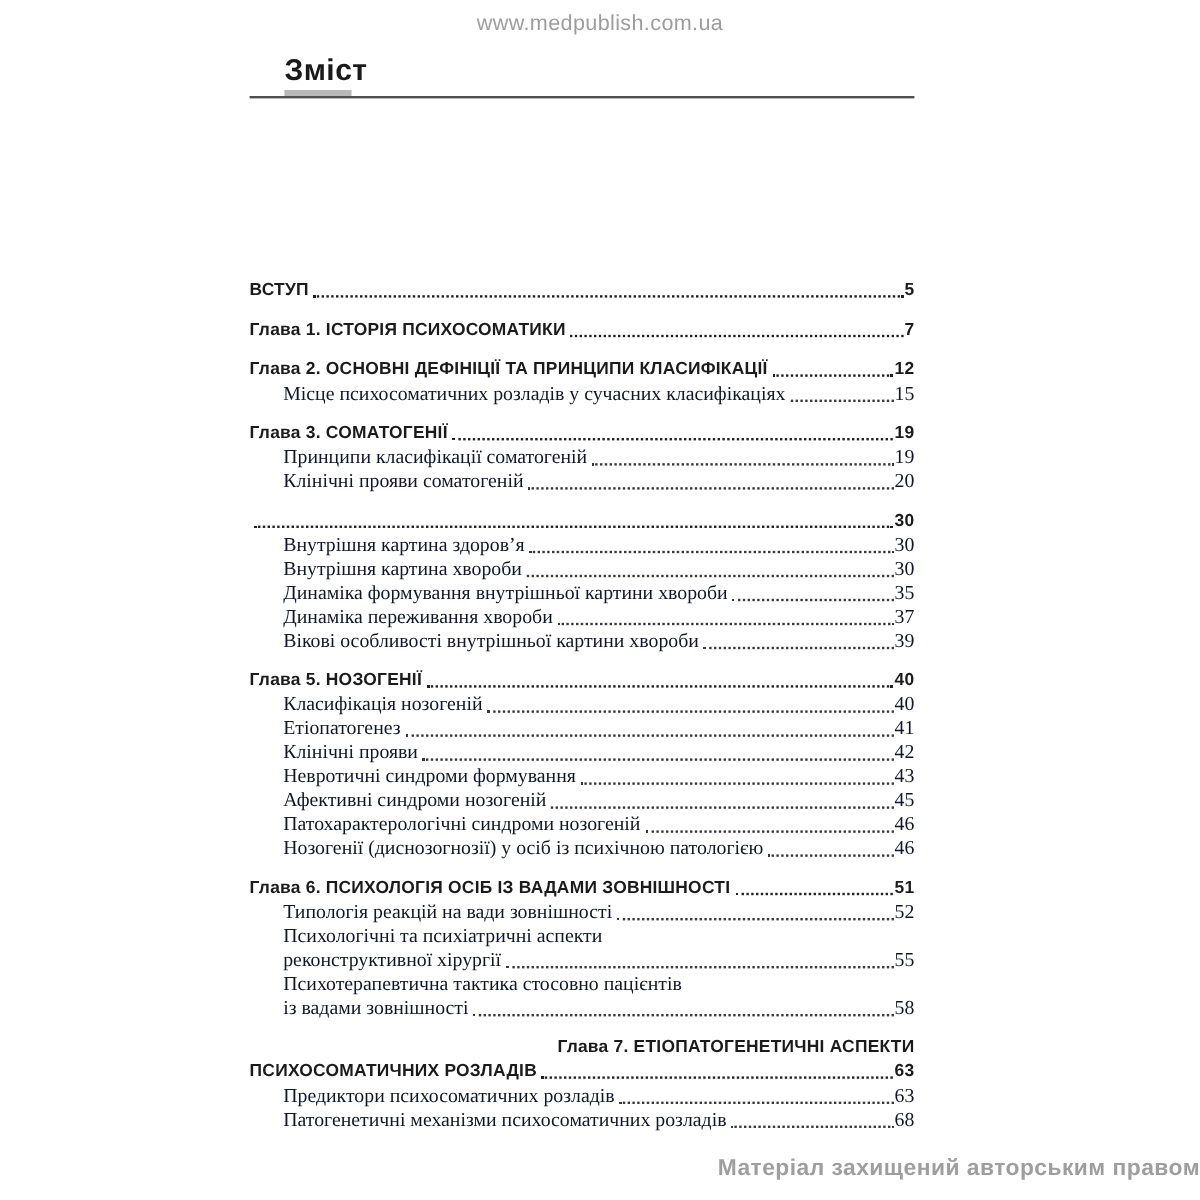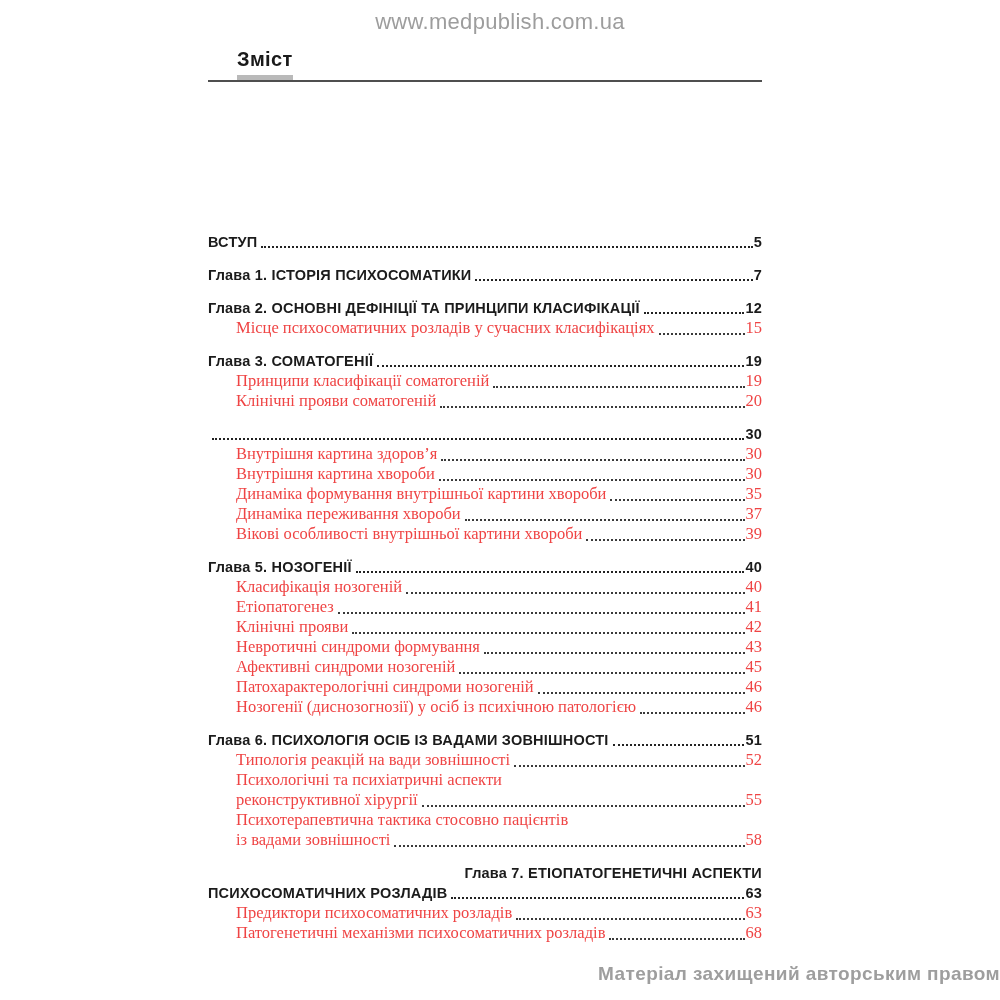--- a/index.html
+++ b/index.html
@@ -21,7 +21,7 @@
     left: 0;
     width: 100%;
     text-align: center;
-    font-size: 22px;
+    font-size: 18px;
     letter-spacing: 0.3px;
     color: #9d9d9d;
     font-family: "Liberation Sans", sans-serif;

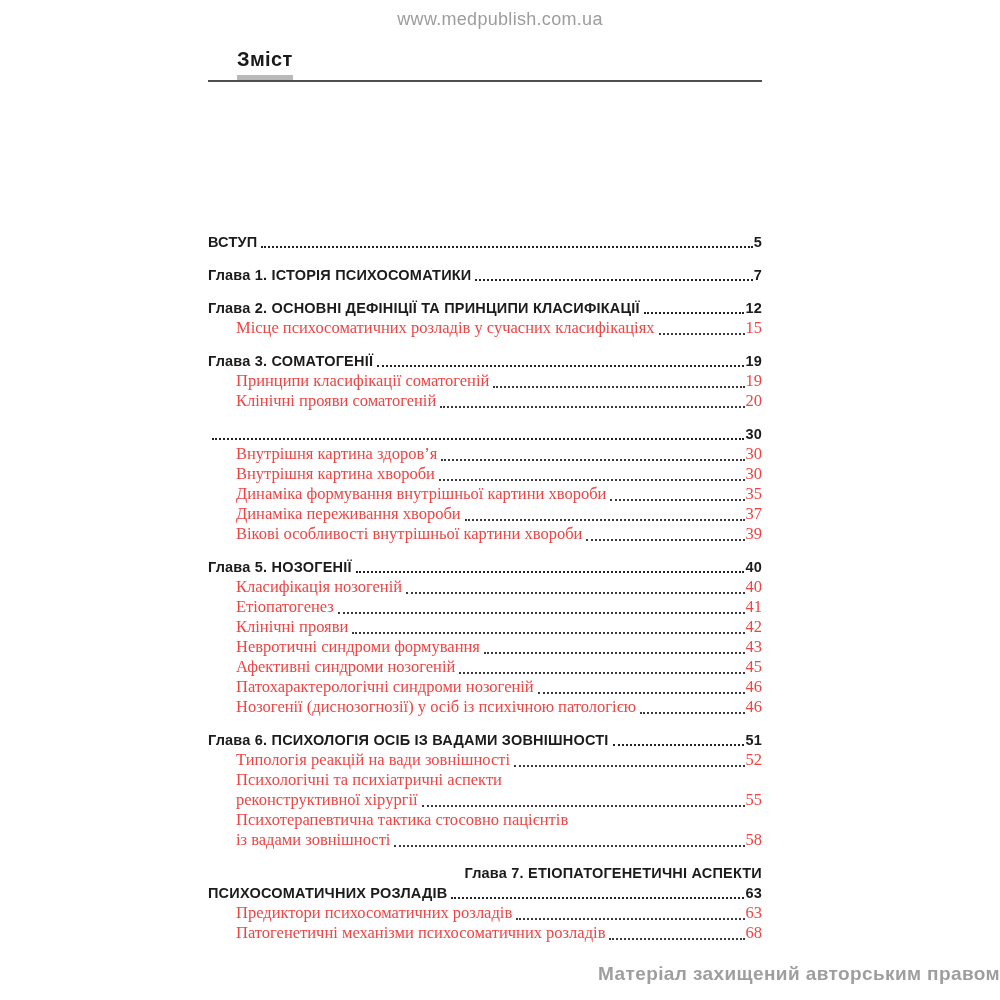--- a/index.html
+++ b/index.html
@@ -34,7 +34,7 @@
   }
   h1.page-title {
     margin: 44px 0 0 29px;
-    font-size: 20px;
+    font-size: 25px;
     font-weight: bold;
     letter-spacing: 0.4px;
     color: #1a1a1a;

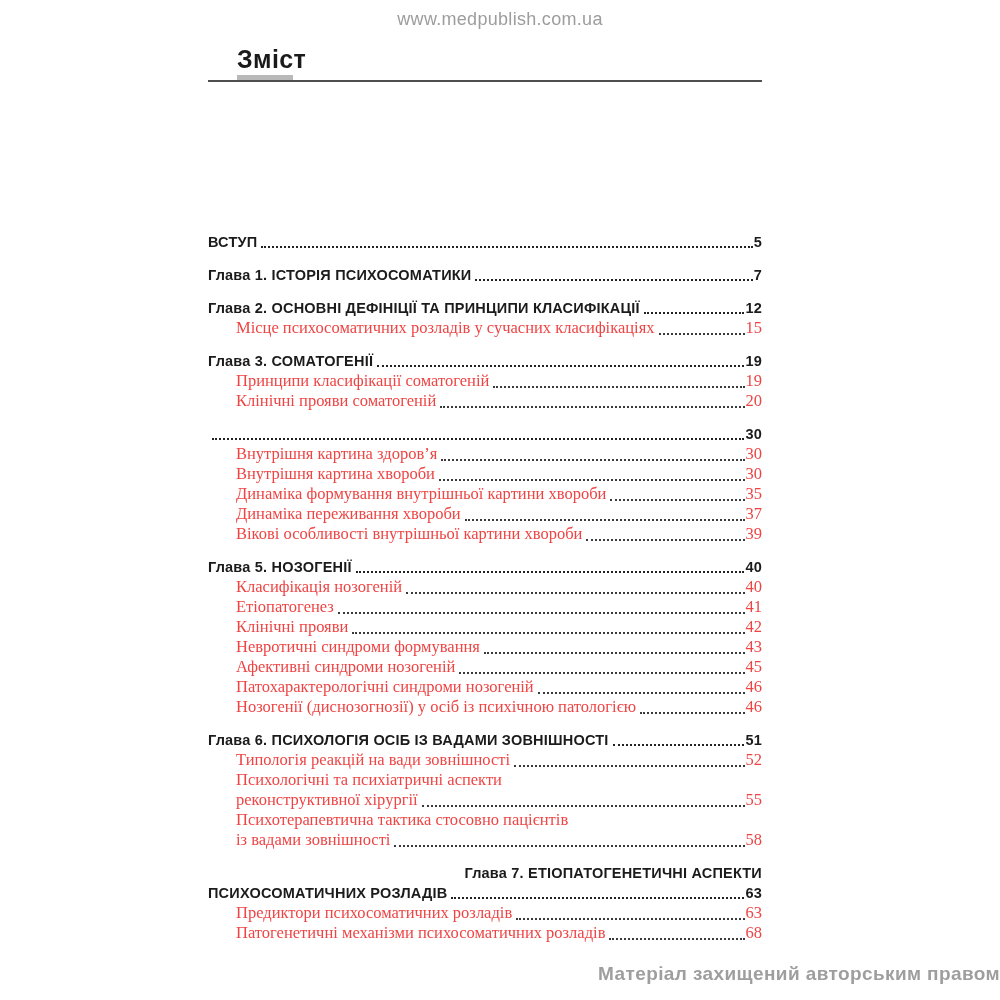--- a/index.html
+++ b/index.html
@@ -78,7 +78,7 @@
   .entry.sub .row {
     font-family: "Liberation Serif", serif;
     font-size: 16.5px;
-    color: #ef4444;
+    color: #0f172a;
     padding-left: 28px;
   }
   .dots {

